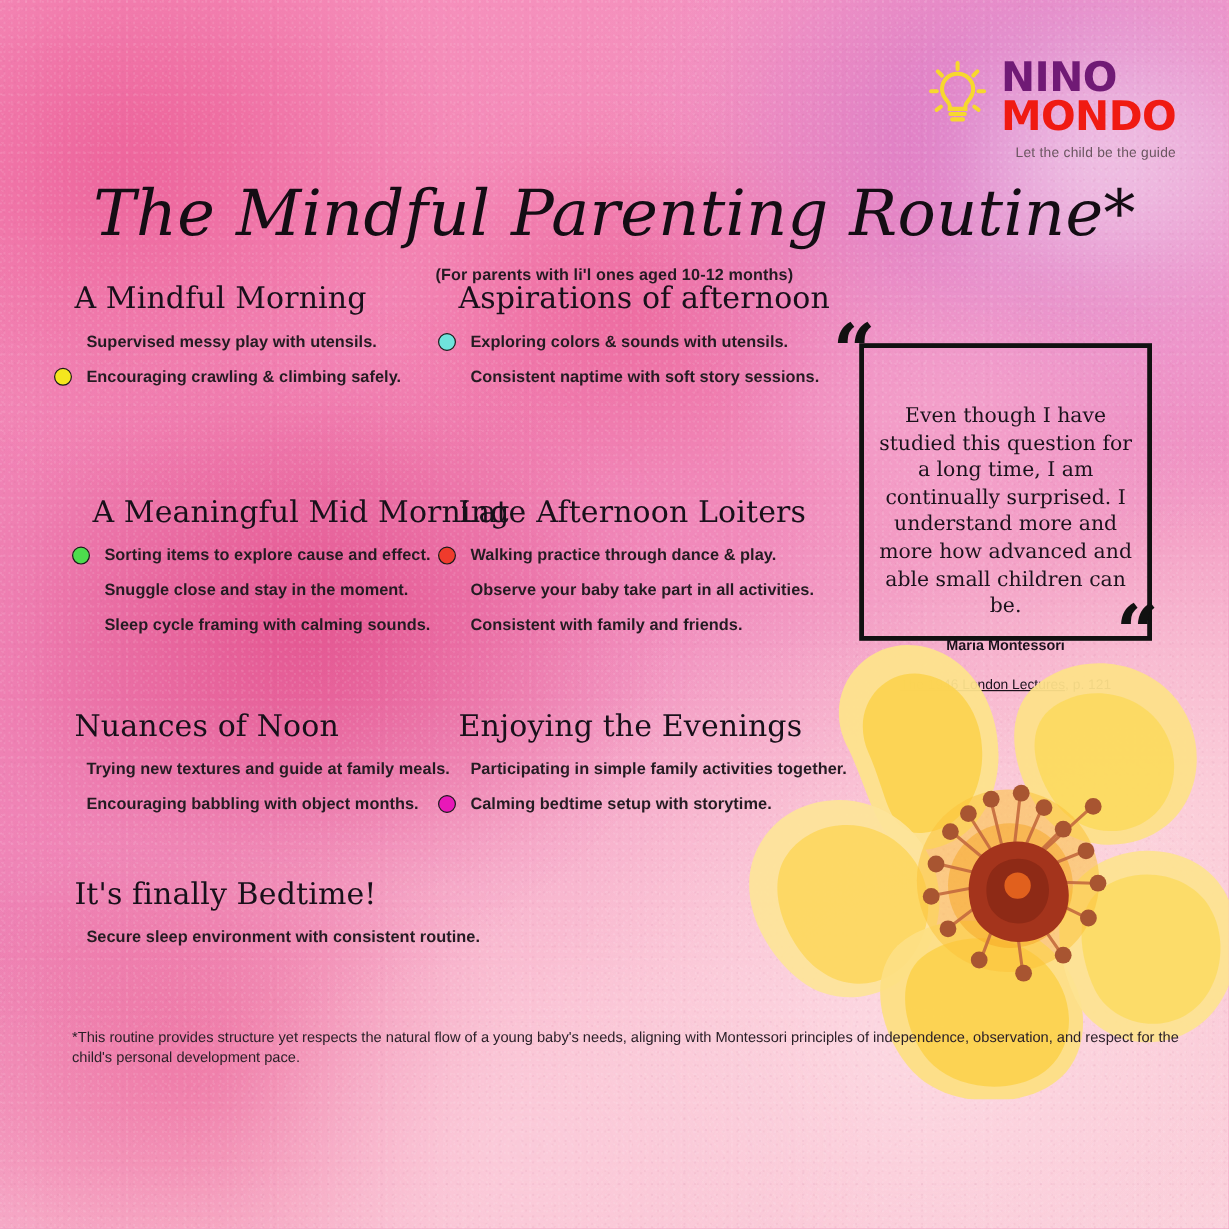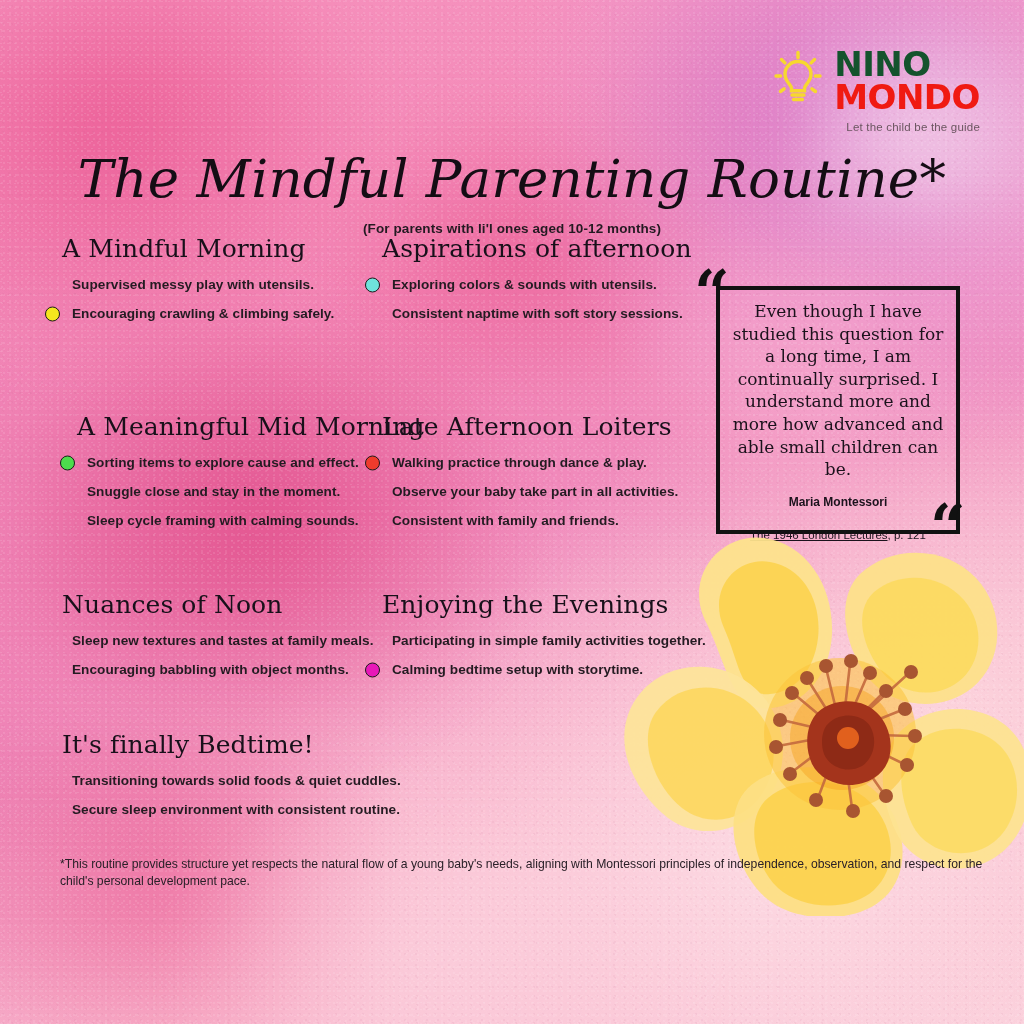--- a/index.html
+++ b/index.html
@@ -103,7 +103,7 @@
     font-weight: bold;
     font-size: 34px;
     letter-spacing: -.5px;
-    color: #14532d;
+    color: #701a75;
   }
   .logo-mondo {
     font-family: "DejaVu Sans", sans-serif;

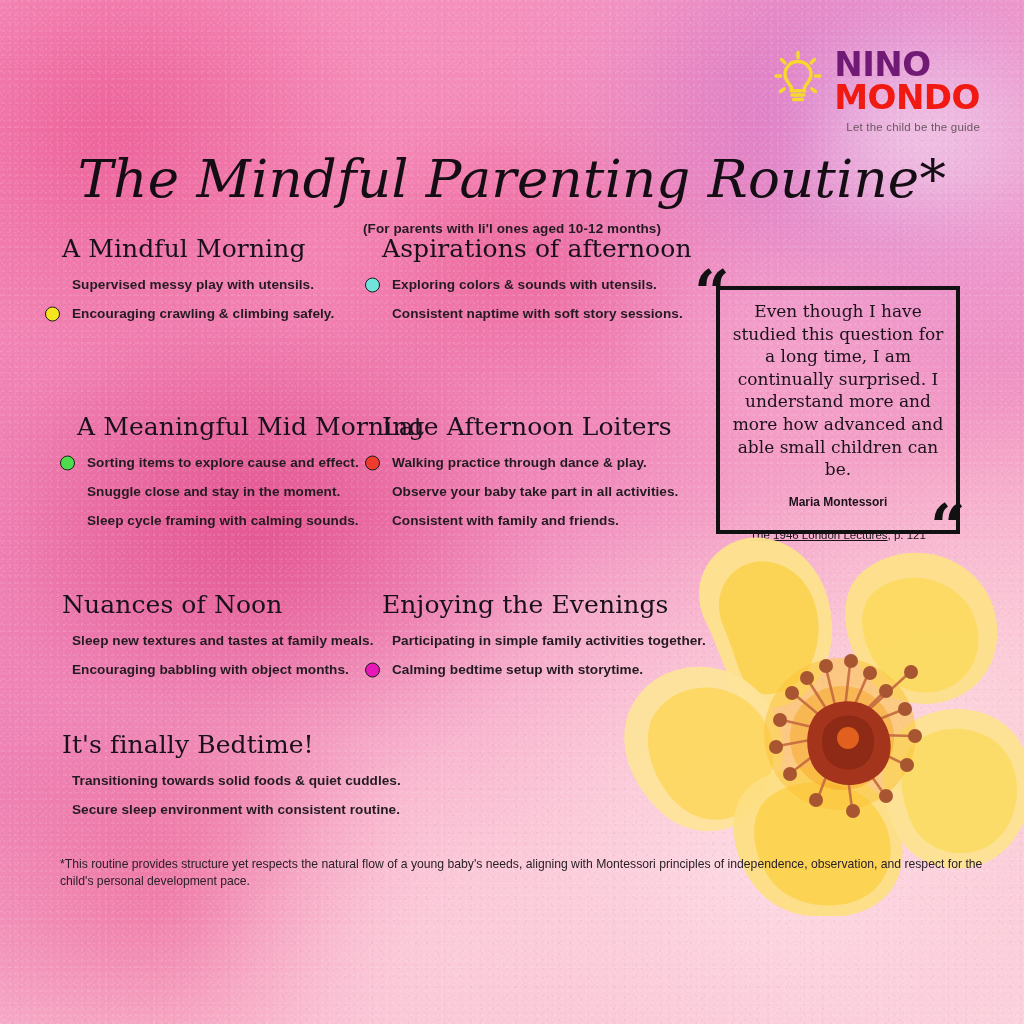--- a/index.html
+++ b/index.html
@@ -213,6 +213,7 @@
     font-size: 17px;
     line-height: 1.33;
     color: #1b121c;
+    margin-top: 36px;
   }
   .quote-author {
     margin-top: 14px;

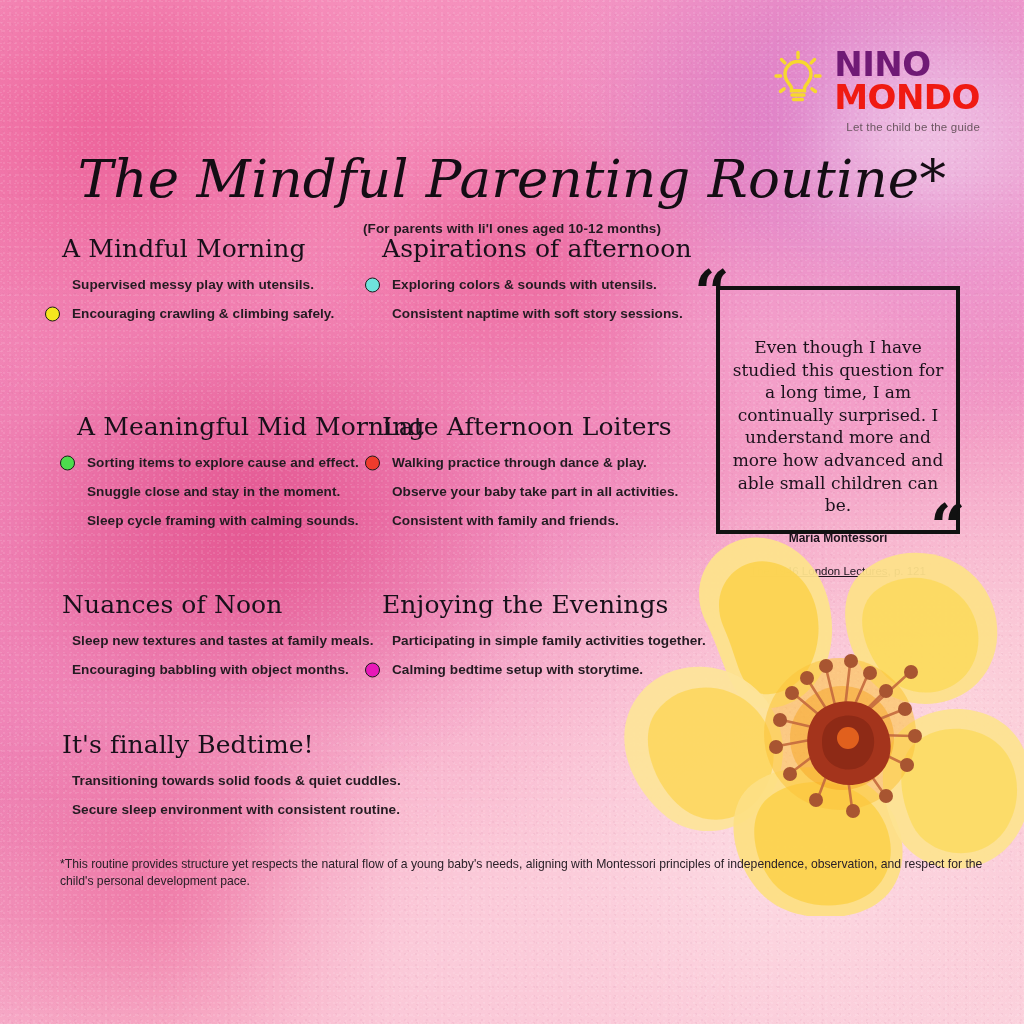--- a/index.html
+++ b/index.html
@@ -335,7 +335,7 @@
     </div>
     <div class="section" id="sec-noon">
       <div class="sec-head">Nuances of Noon</div>
-      <div class="sec-line"><span>Sleep new textures and tastes at family meals.</span></div>
+      <div class="sec-line"><span>Trying new textures and guide at family meals.</span></div>
       <div class="sec-line"><span>Encouraging babbling with object months.</span></div>
     </div>
     <div class="section" id="sec-evening">

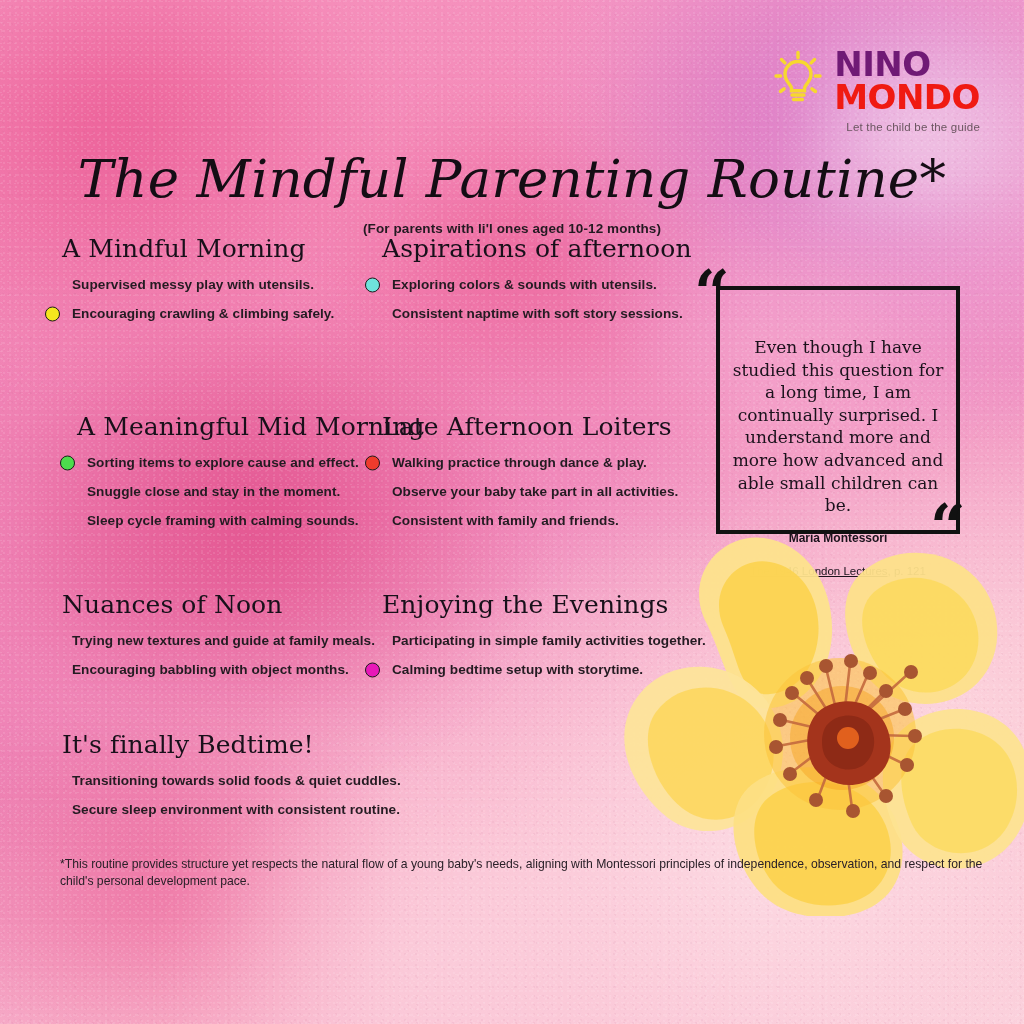--- a/index.html
+++ b/index.html
@@ -345,7 +345,6 @@
     </div>
     <div class="section" id="sec-bedtime">
       <div class="sec-head">It's finally Bedtime!</div>
-      <div class="sec-line"><span>Transitioning towards solid foods &amp; quiet cuddles.</span></div>
       <div class="sec-line"><span>Secure sleep environment with consistent routine.</span></div>
     </div>
   </div>

